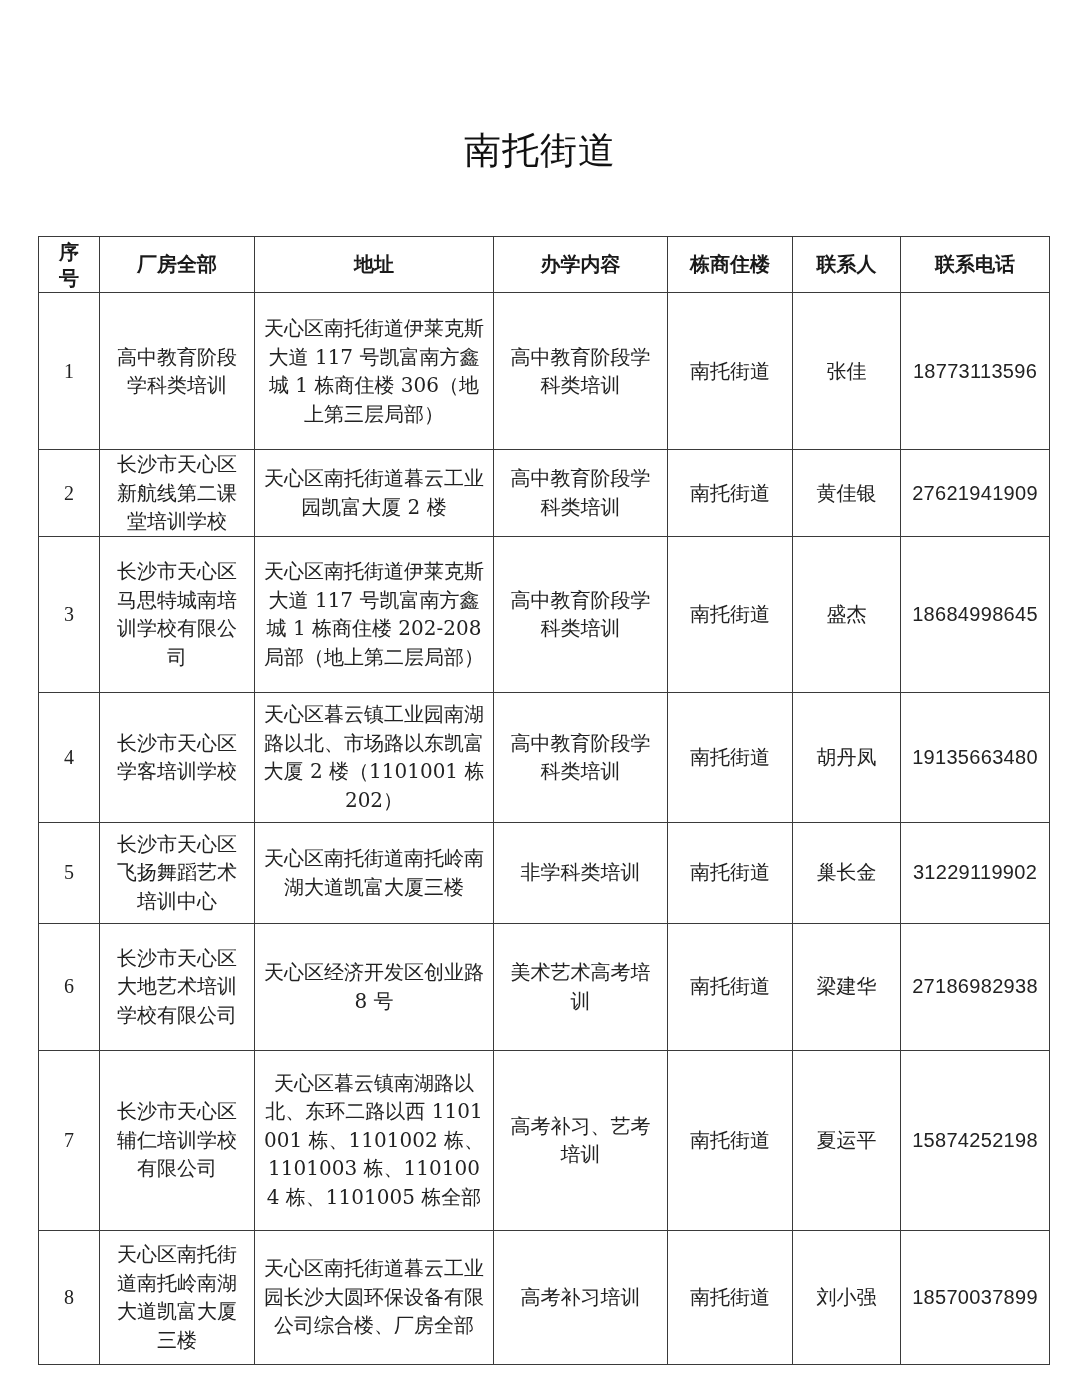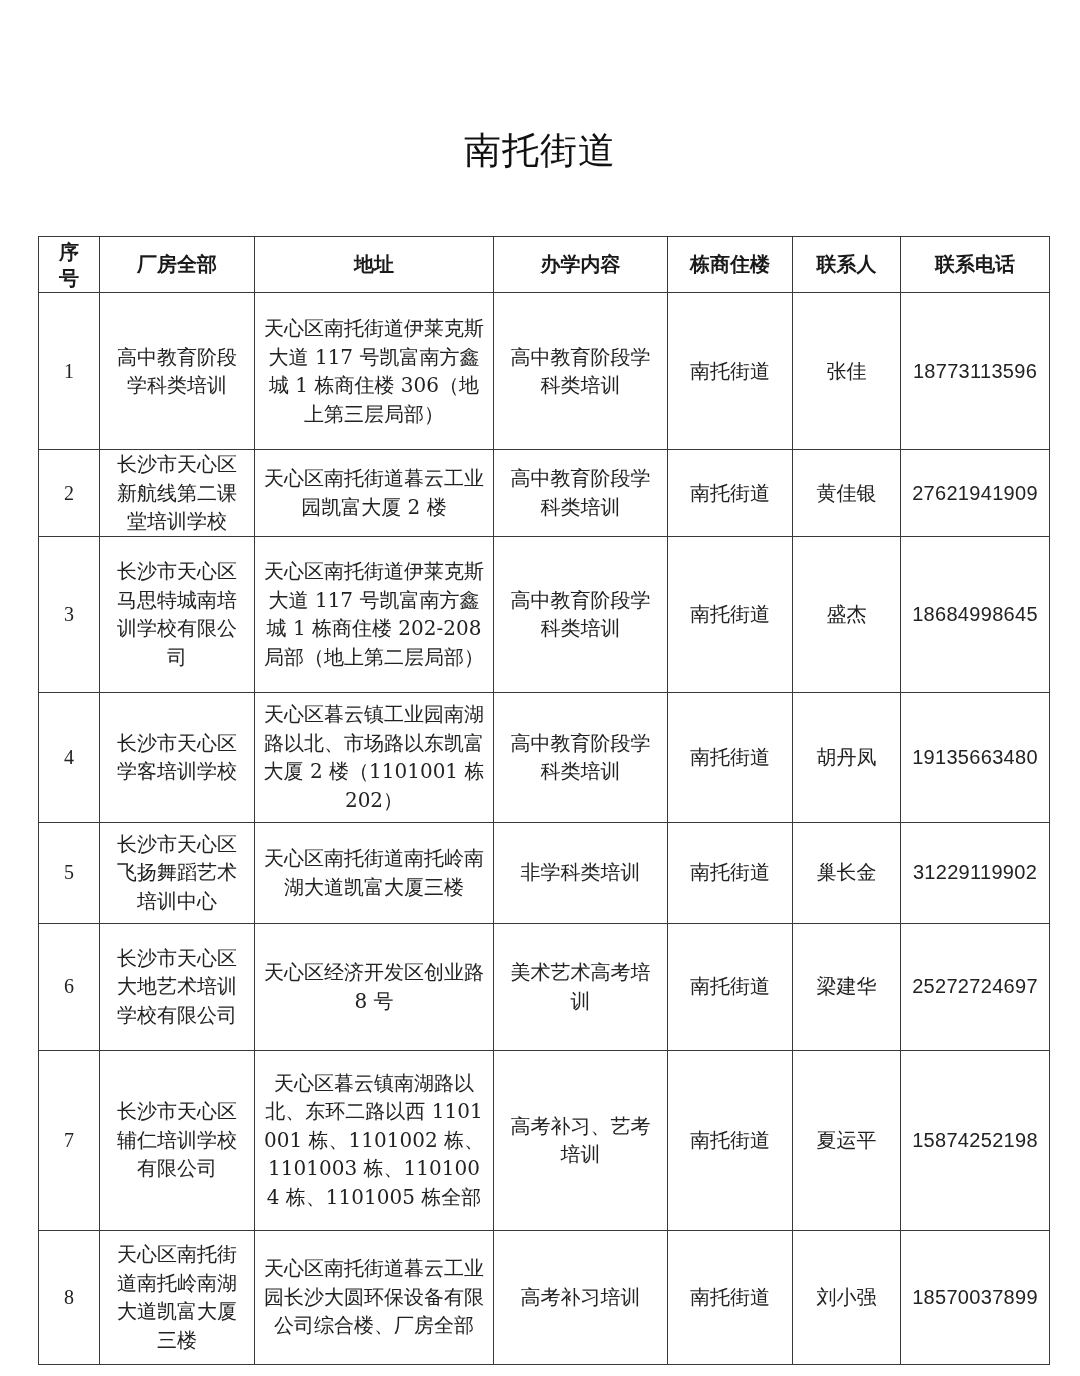--- a/index.html
+++ b/index.html
@@ -143,7 +143,7 @@
       <td>美术艺术高考培训</td>
       <td>南托街道</td>
       <td>梁建华</td>
-      <td class="phone">25272724697</td>
+      <td class="phone">27186982938</td>
     </tr>
     <tr style="height:180px">
       <td class="seq">7</td>

